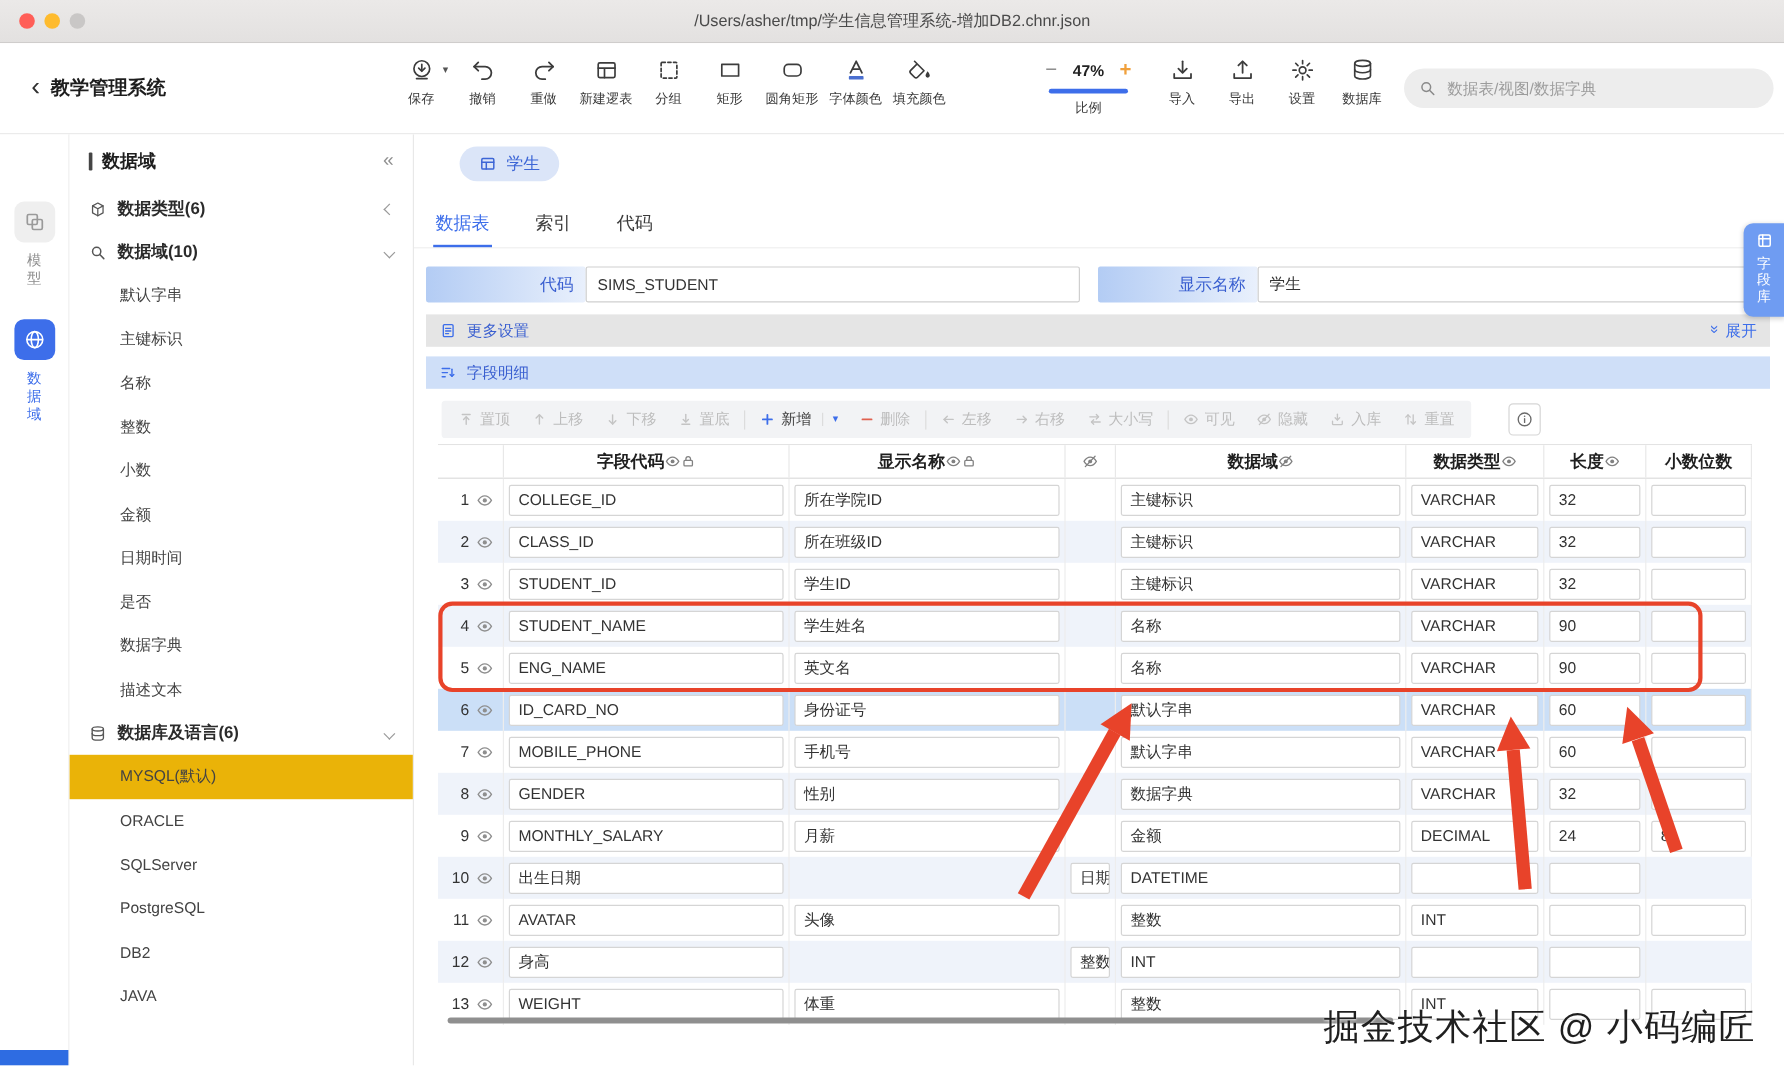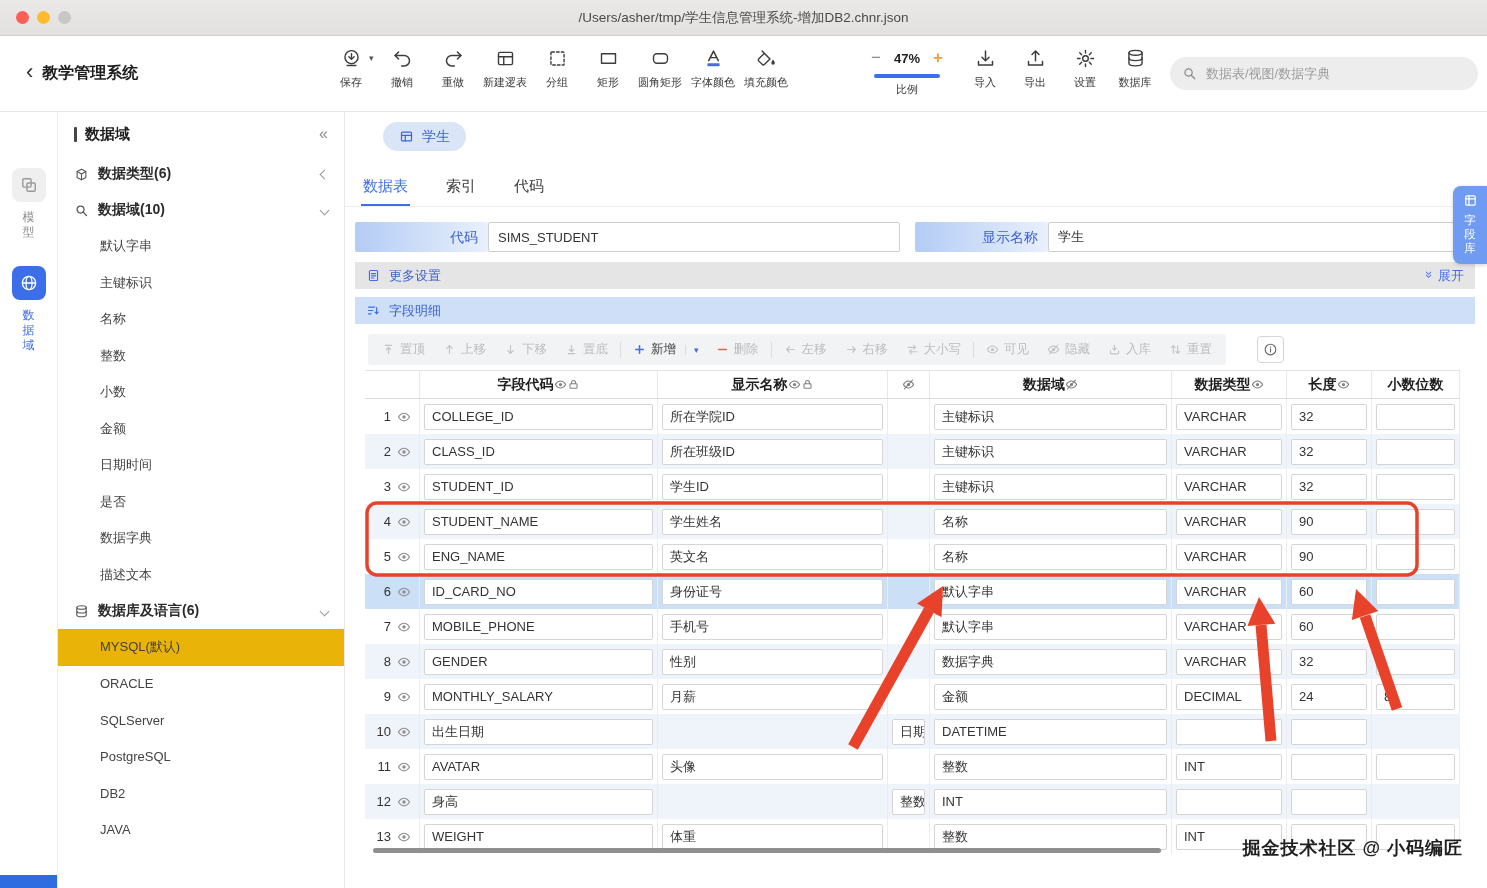--- a/index.html
+++ b/index.html
@@ -119,7 +119,7 @@
     border:1px solid #d5d5d5; border-radius:2px; font-size:13px; color:#333; padding:0 7px;
     white-space:nowrap; overflow:hidden; }
   .hscroll { position:absolute; top:736px; left:28px; width:788px; height:5px; background:#8f8f8f; border-radius:3px; }
-  .watermark { position:absolute; top:724px; right:24px; font-size:18px; font-weight:bold; color:#1f1f1f;
+  .watermark { position:absolute; top:724px; right:24px; font-size:30px; font-weight:normal; color:#1f1f1f;
     letter-spacing:1px; z-index:80; text-shadow:0 1px 2px rgba(255,255,255,.85); }
 
   

